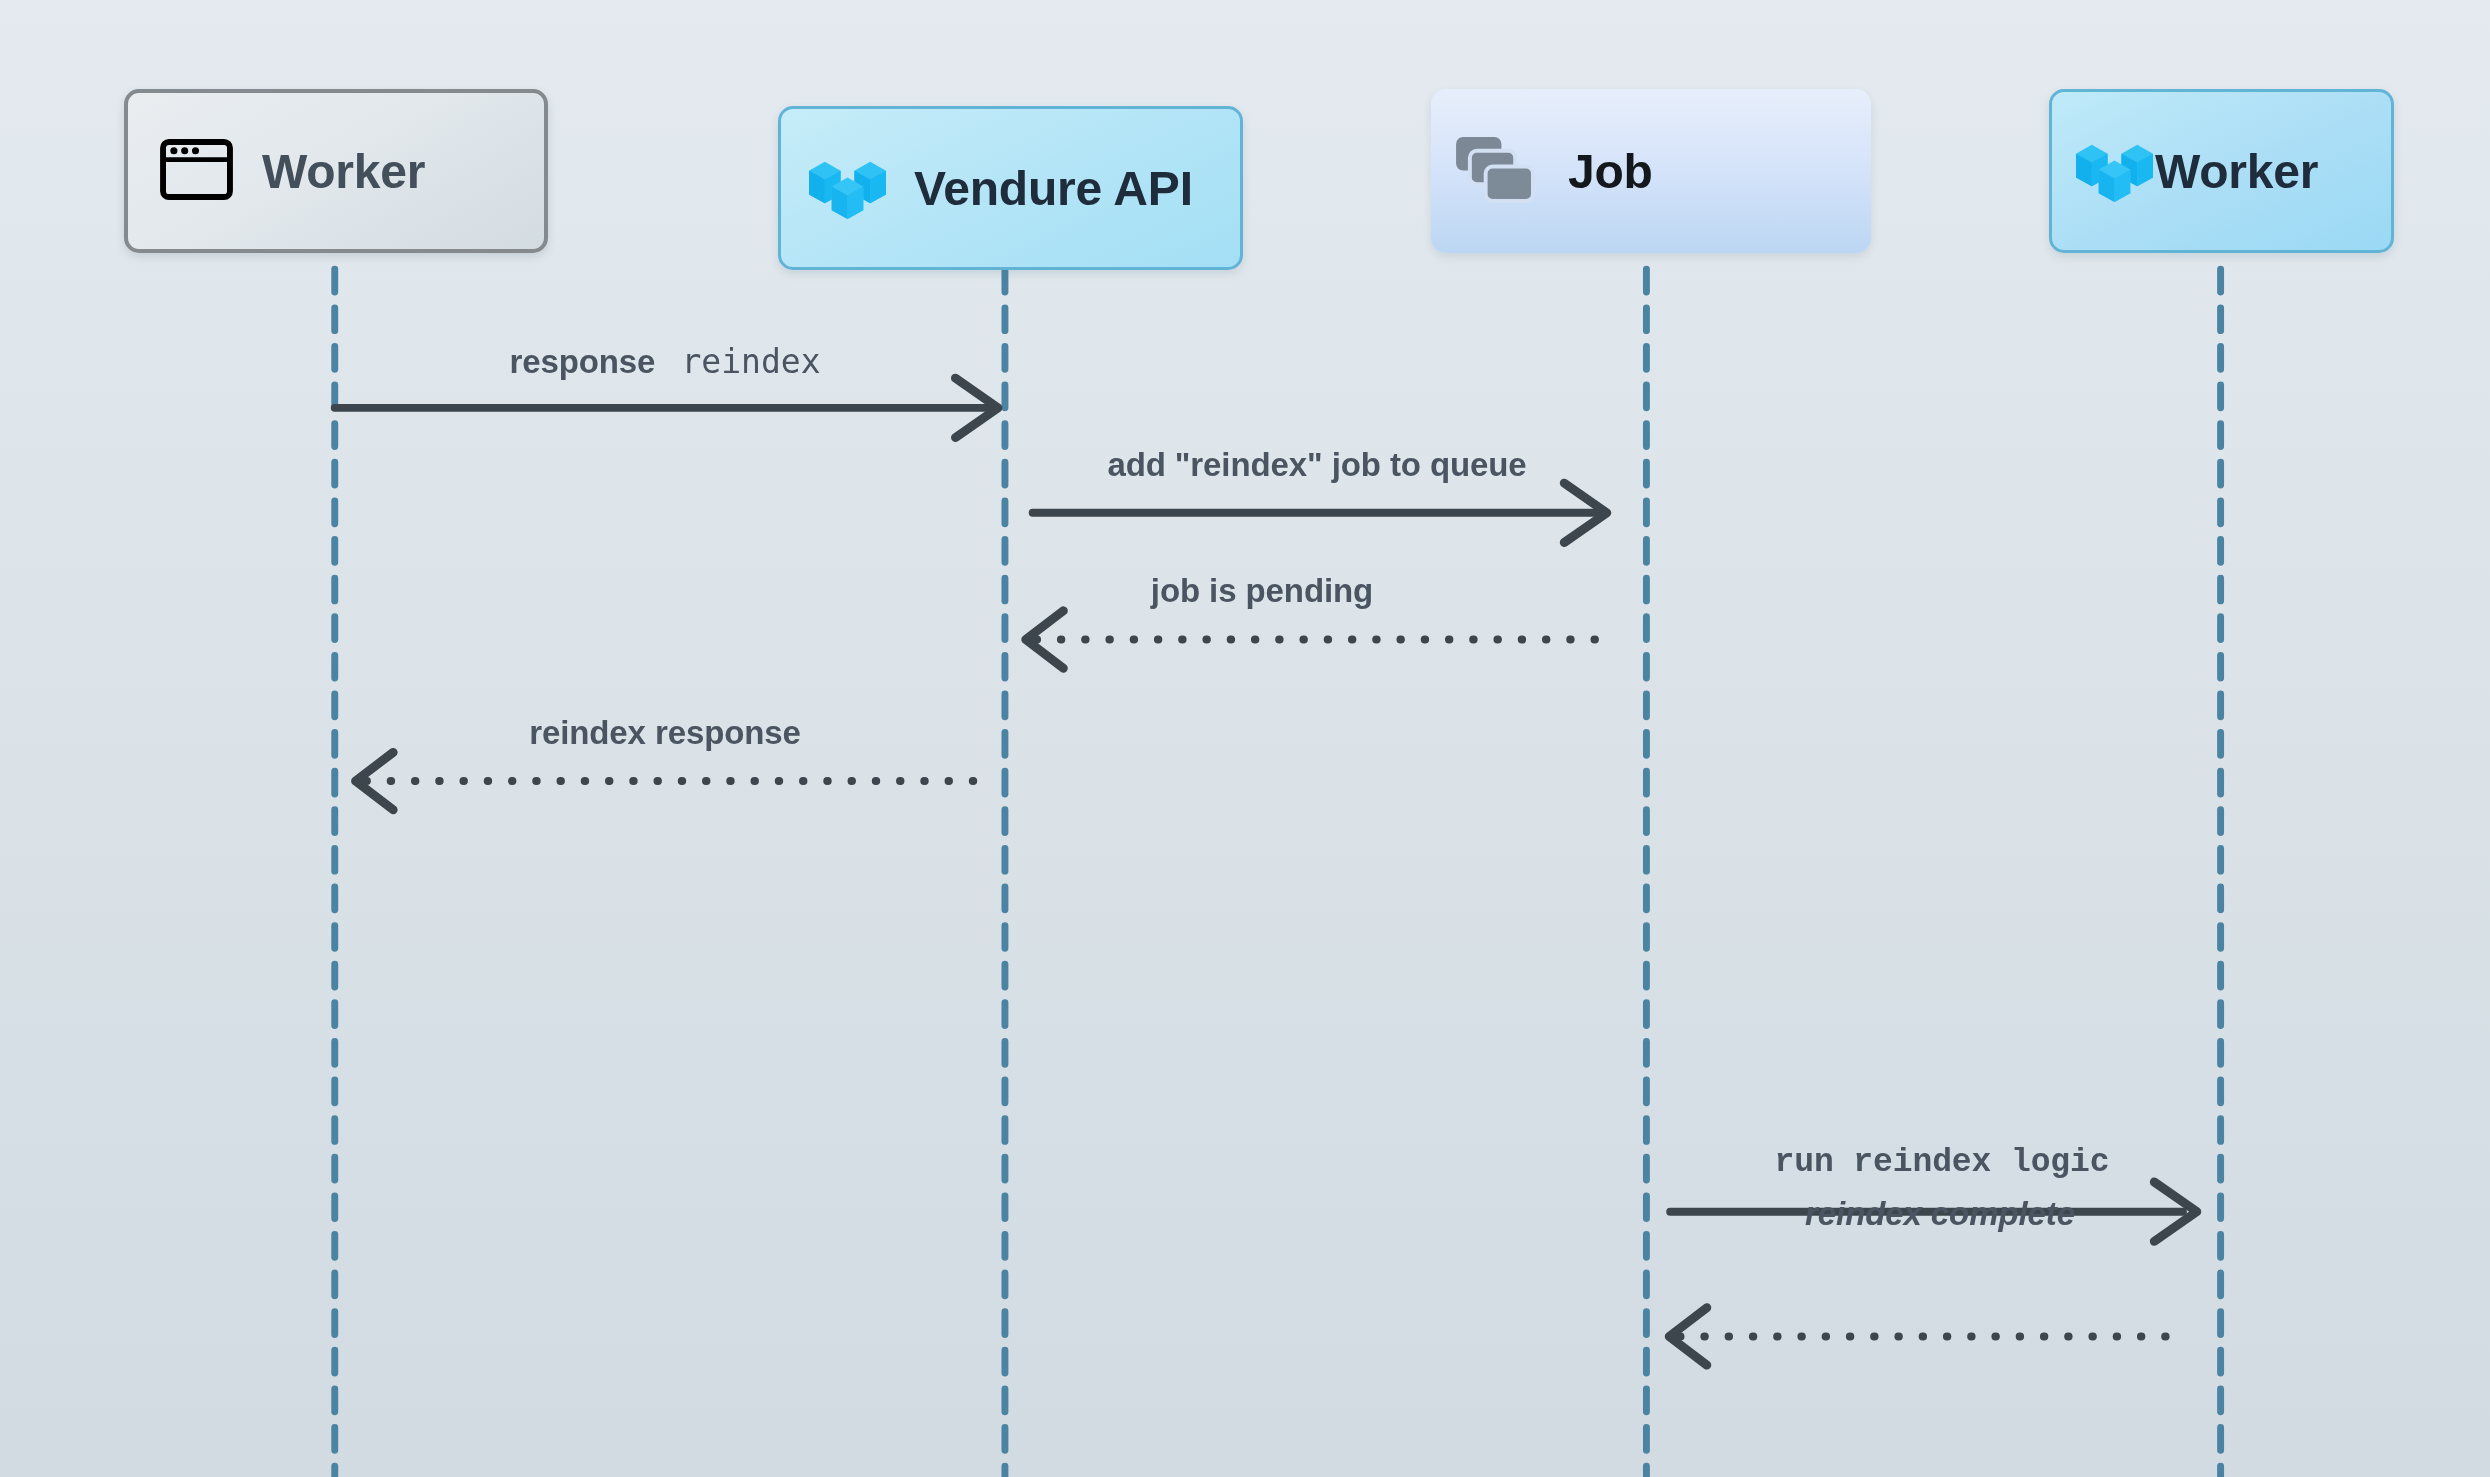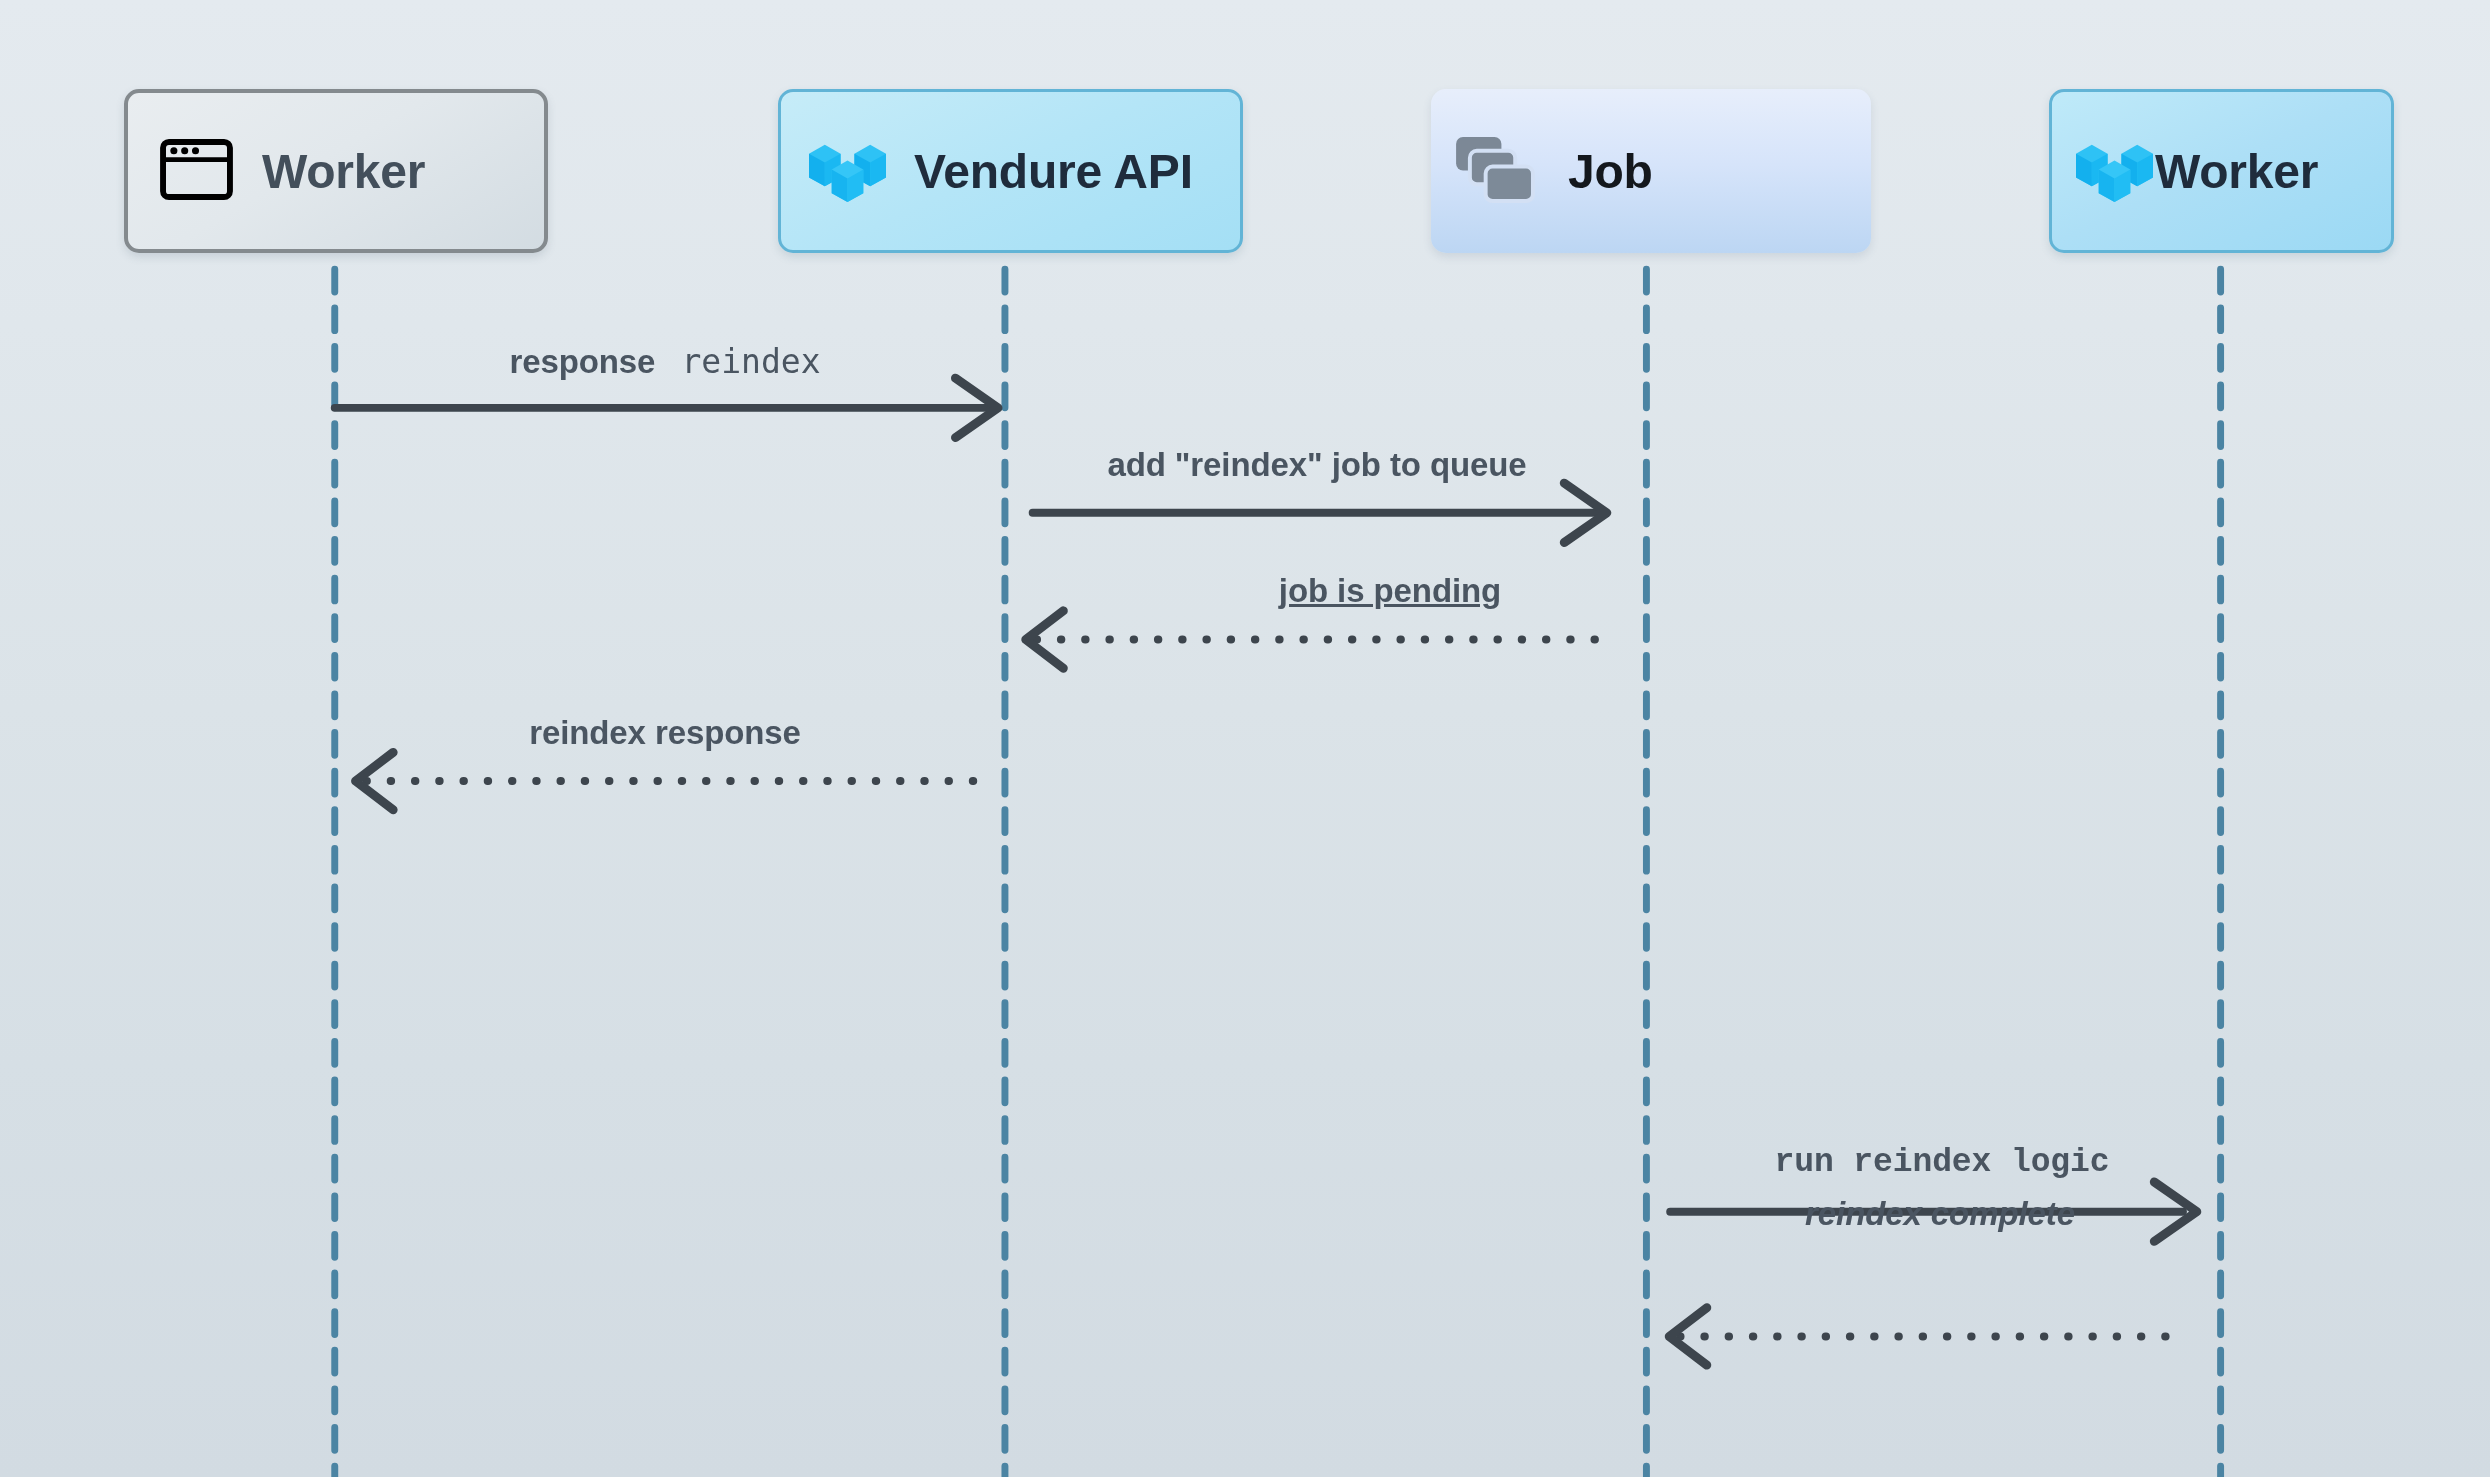--- a/index.html
+++ b/index.html
@@ -57,7 +57,7 @@
   }
 
   .p-api {
-    left: 778px; top: 89px; width: 465px; height: 164px;
+    left: 778px; top: 106px; width: 465px; height: 164px;
     background: linear-gradient(155deg, #c6ecf8 0%, #b4e5f7 48%, #a4dff5 100%);
     border: 3px solid #62b4d6;
     box-shadow: 0 4px 9px rgba(80,110,130,0.17);

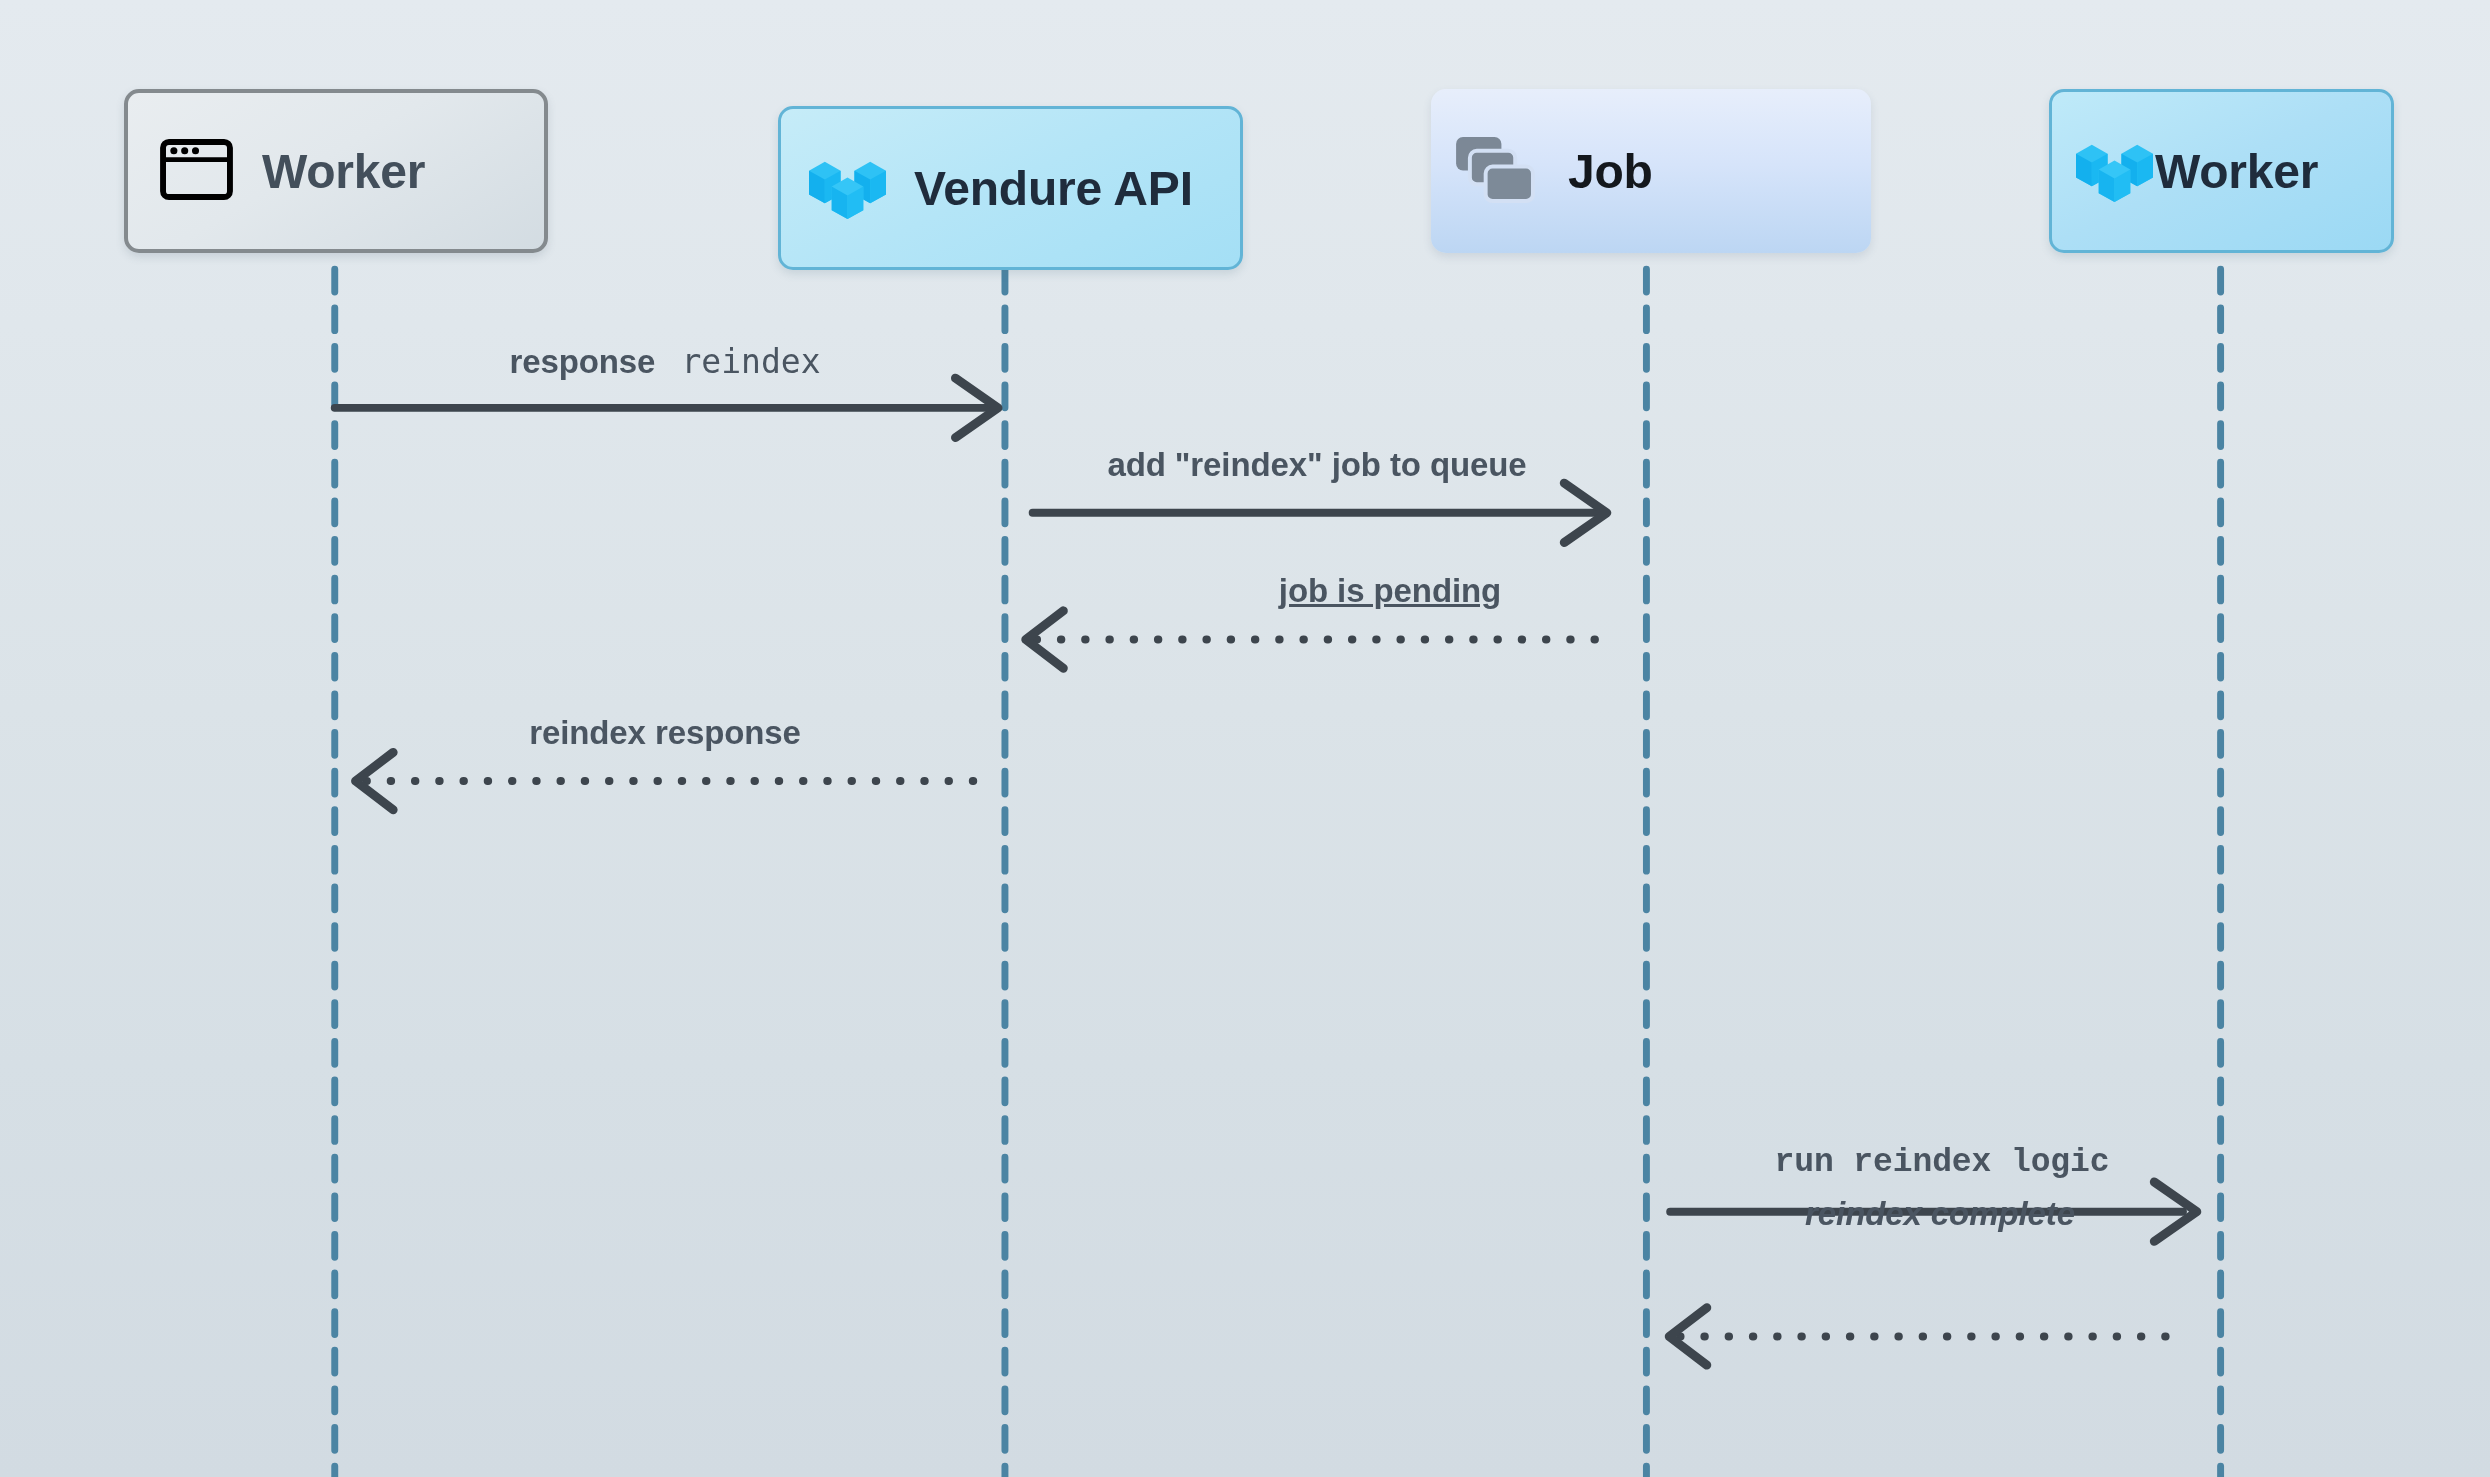--- a/index.html
+++ b/index.html
@@ -223,7 +223,7 @@
 
   <div class="msg-label" style="left:1317px; top:448px;">add "reindex" job to queue</div>
 
-  <div class="msg-label" style="left:1390px; top:574px;text-decoration:underline;">job is pending</div>
+  <div class="msg-label" style="left:1262px; top:574px;">job is pending</div>
 
   <div class="msg-label" style="left:665px; top:716px;">reindex response</div>
 

